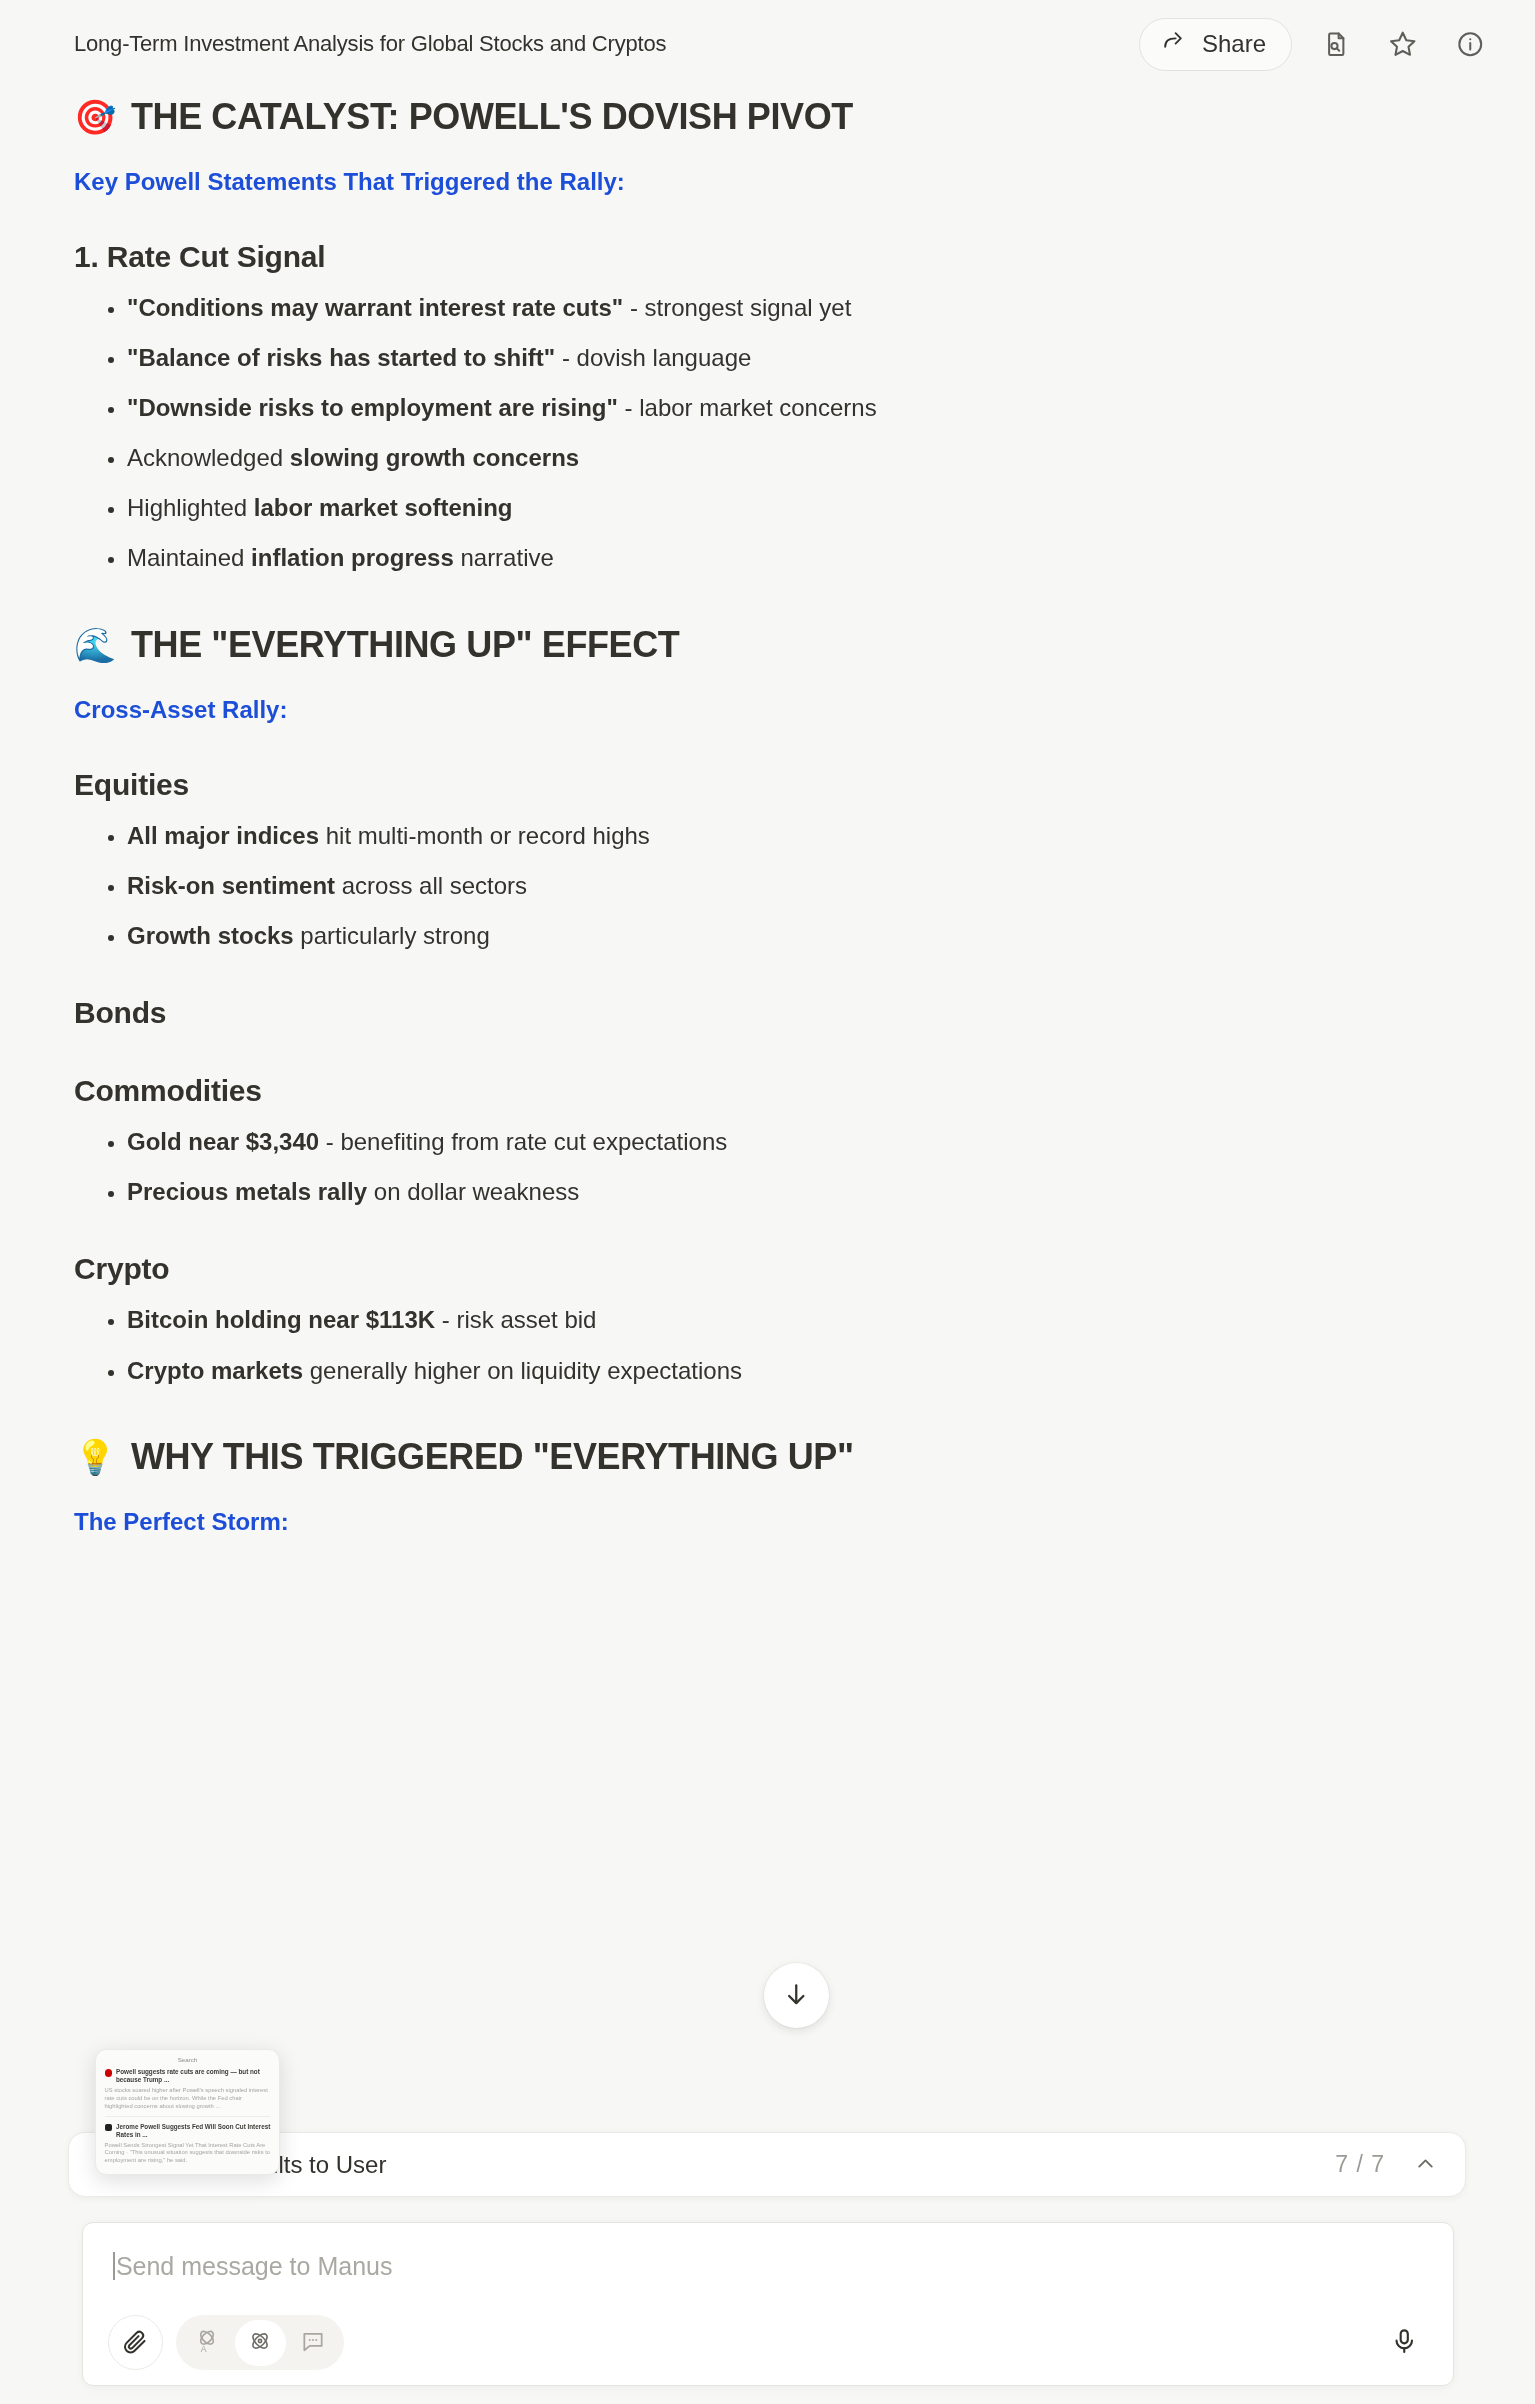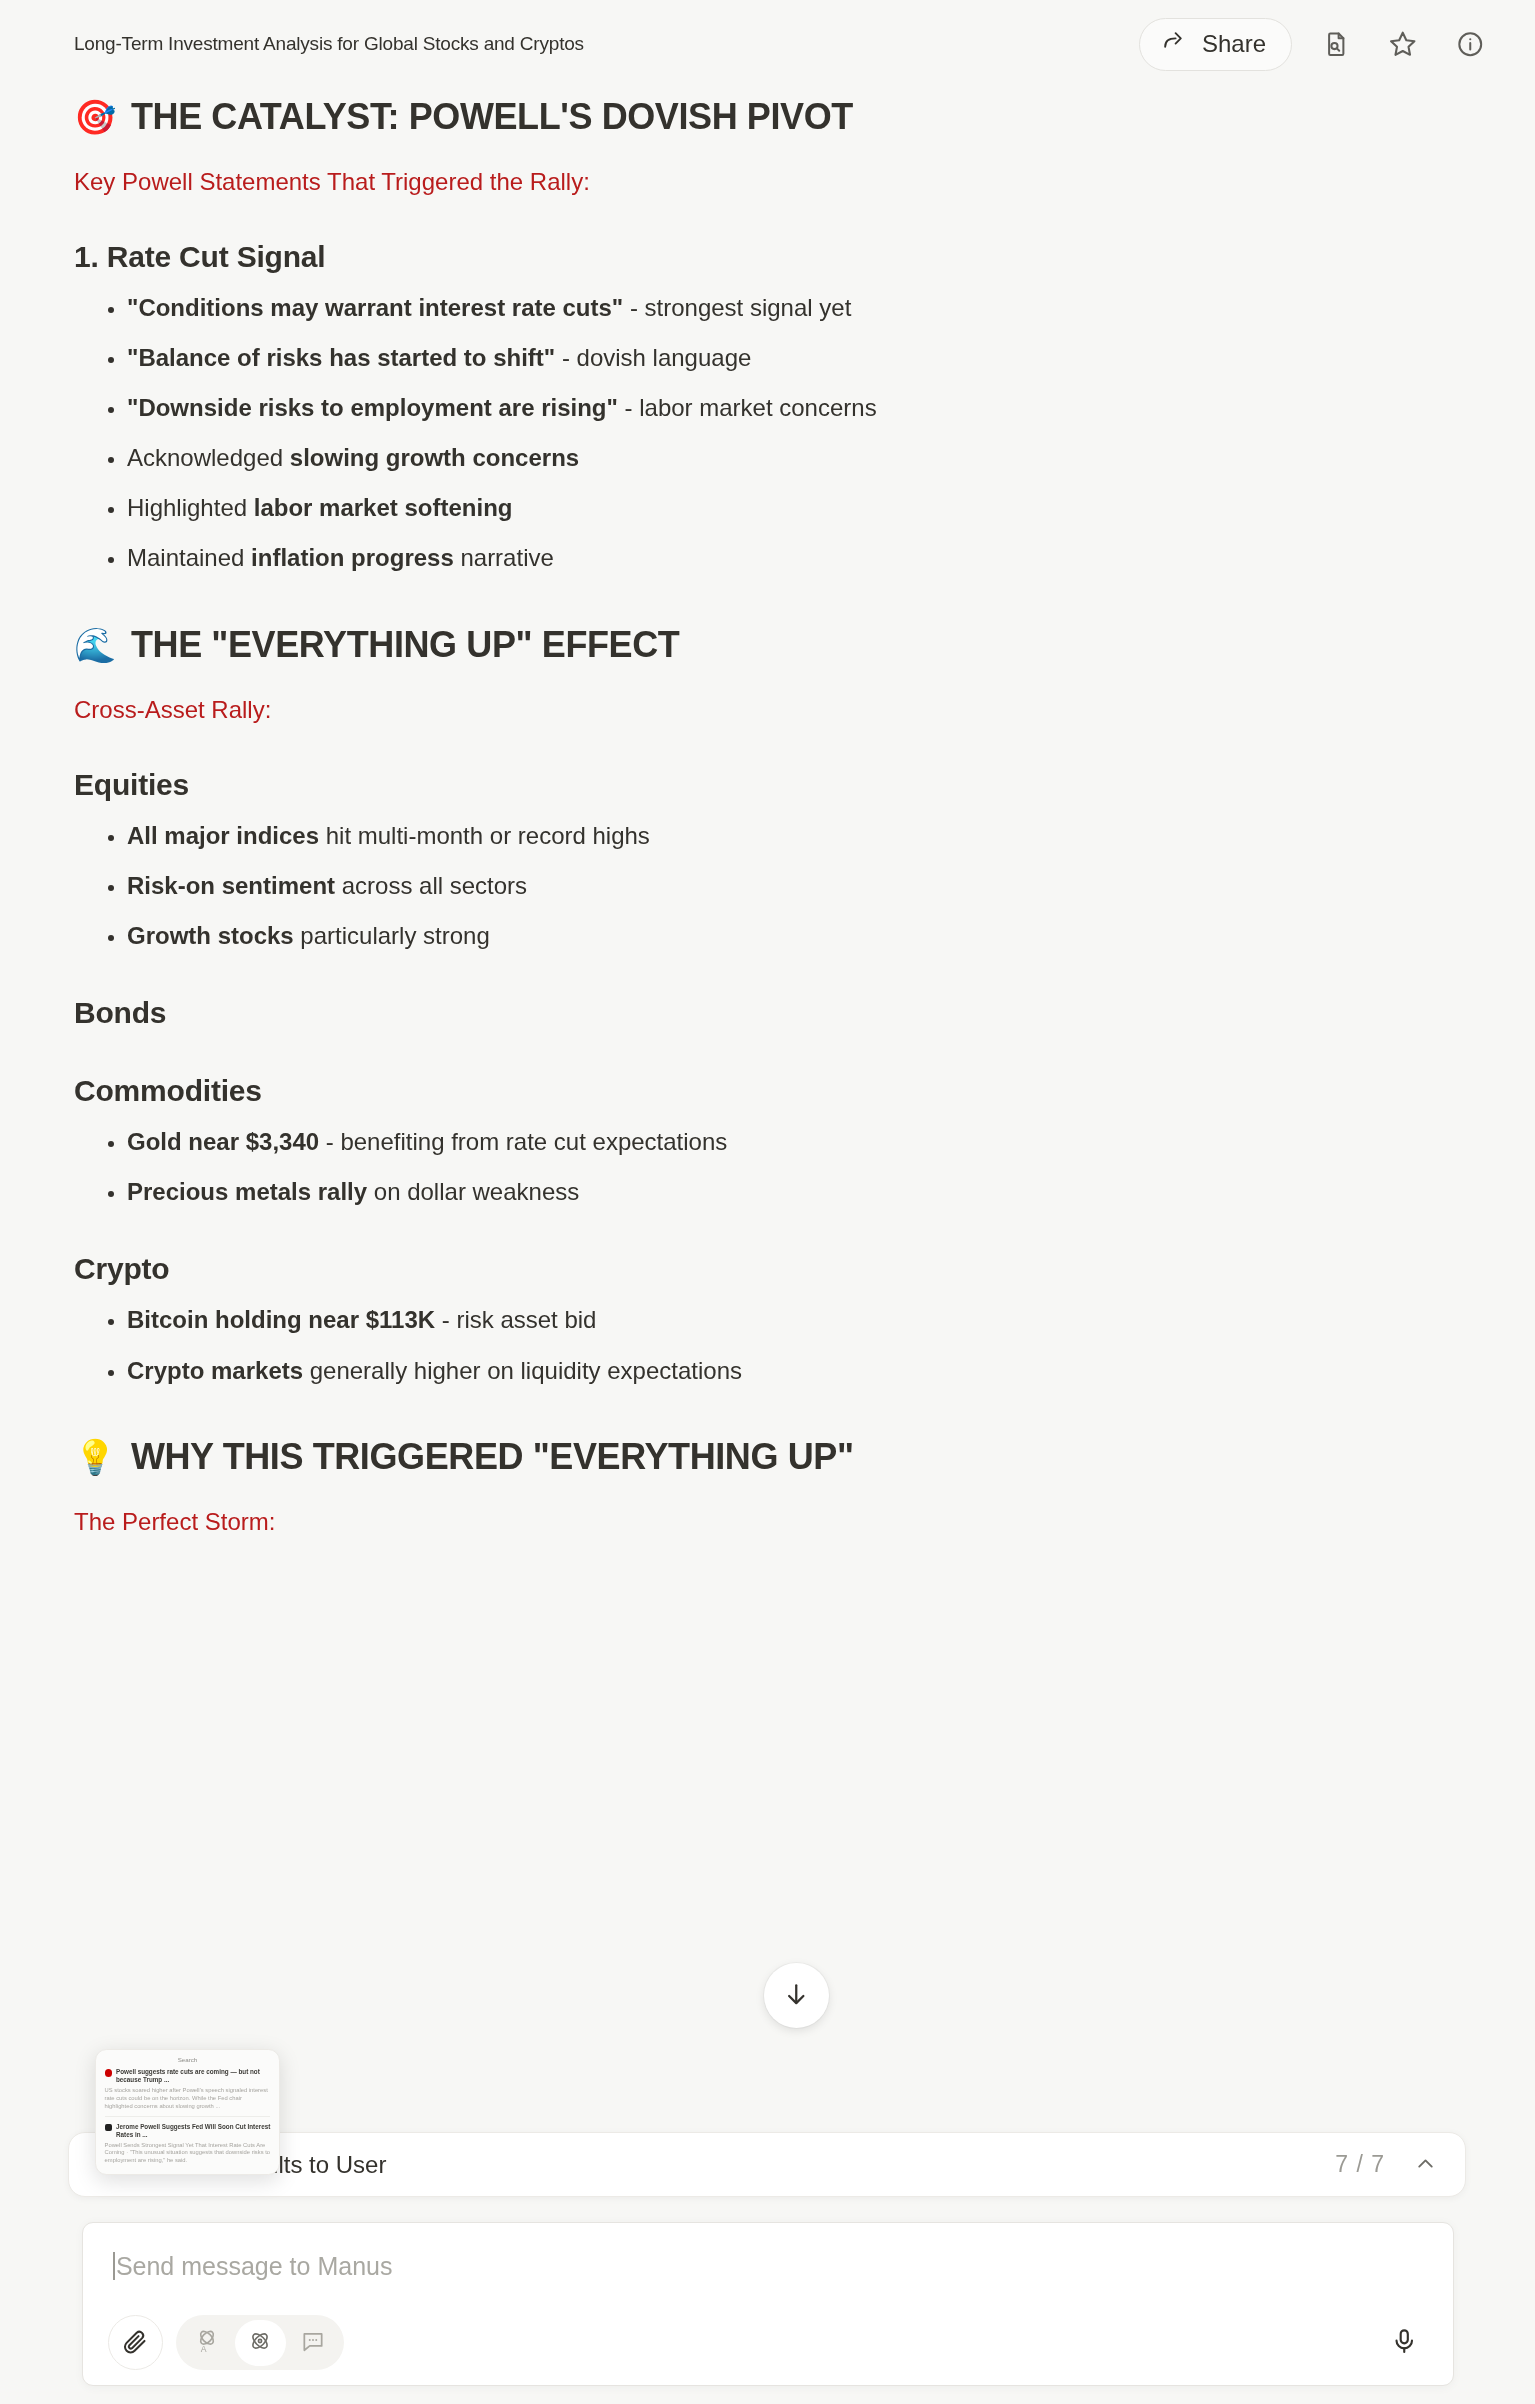--- a/index.html
+++ b/index.html
@@ -31,7 +31,7 @@
     background: #f7f7f5;
   }
   .doc-title {
-    font-size: 19px;
+    font-size: 22px;
     color: #34322d;
     letter-spacing: -0.2px;
     white-space: nowrap;

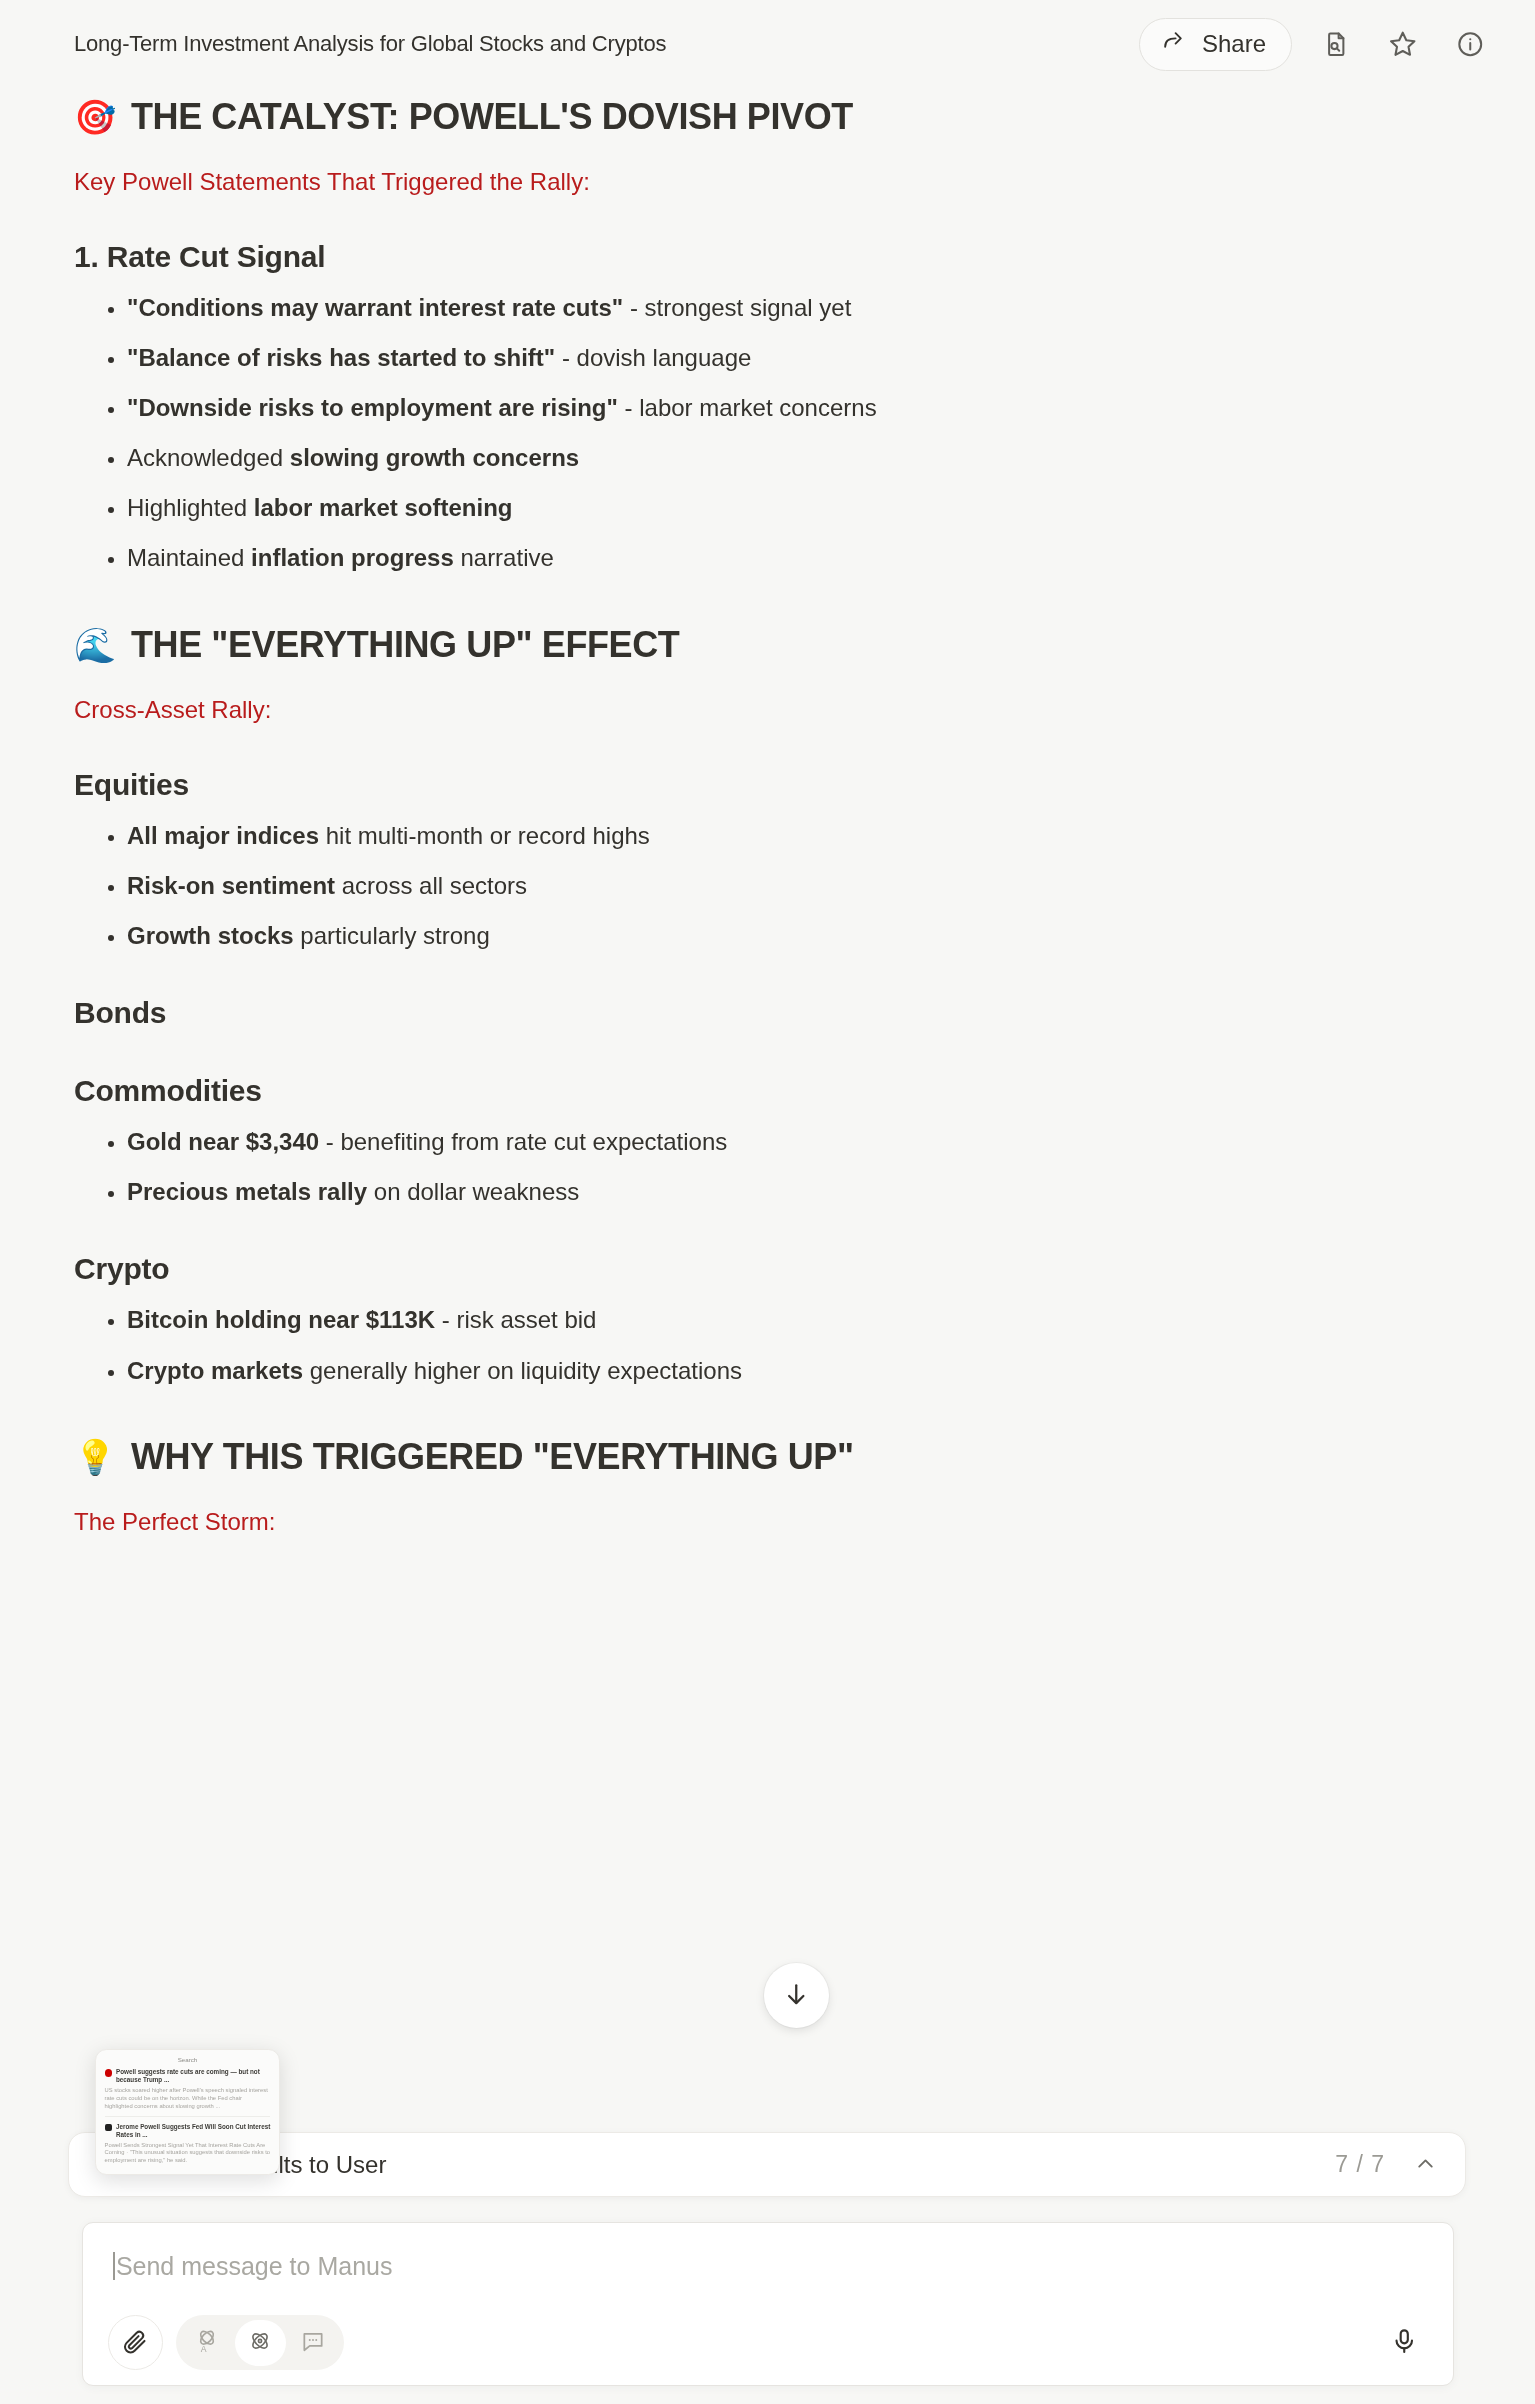--- a/index.html
+++ b/index.html
@@ -89,8 +89,8 @@
 
   p.lead {
     font-size: 24px;
-    font-weight: normal;
-    color: #b91c1c;
+    font-weight: bold;
+    color: #1d4ed8;
     margin-top: 30px;
   }
 

